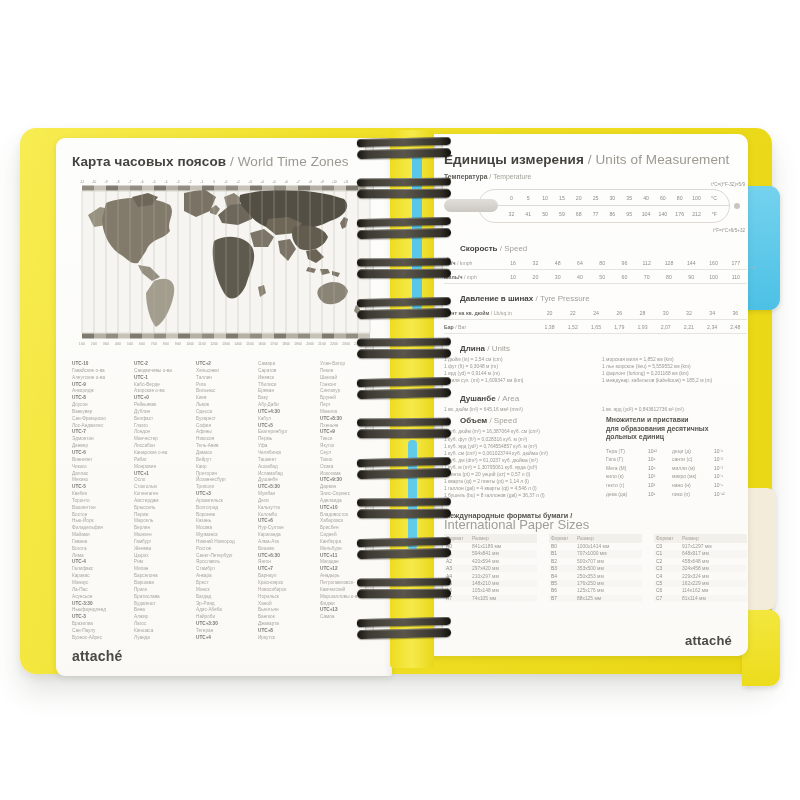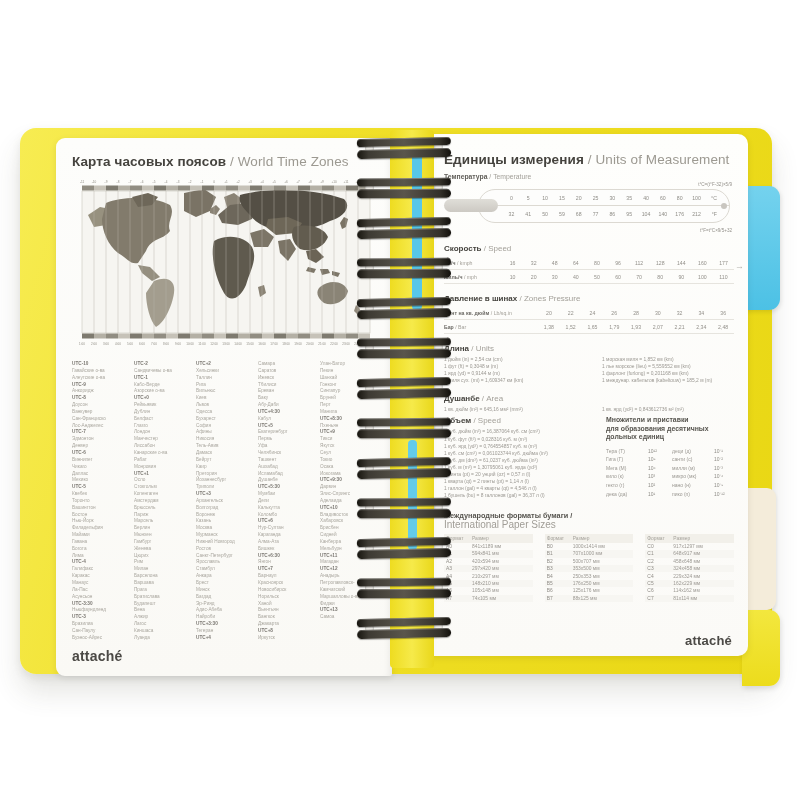--- a/index.html
+++ b/index.html
@@ -57,7 +57,7 @@
   .logo-right{right:16px;bottom:8px;font-size:13px;}
 
   
-  .rp-inner{position:absolute;inset:0;padding:18px 14px 0 16px;}
+  .rp-inner{position:absolute;inset:0;padding:18px 1px 0 16px;}
   .sec-title{font-size:8px;margin-top:10px;white-space:nowrap;}
   .sec-title .t-ru{font-size:8px;}
   .small-label{font-size:6.8px;margin-top:6px;white-space:nowrap;}

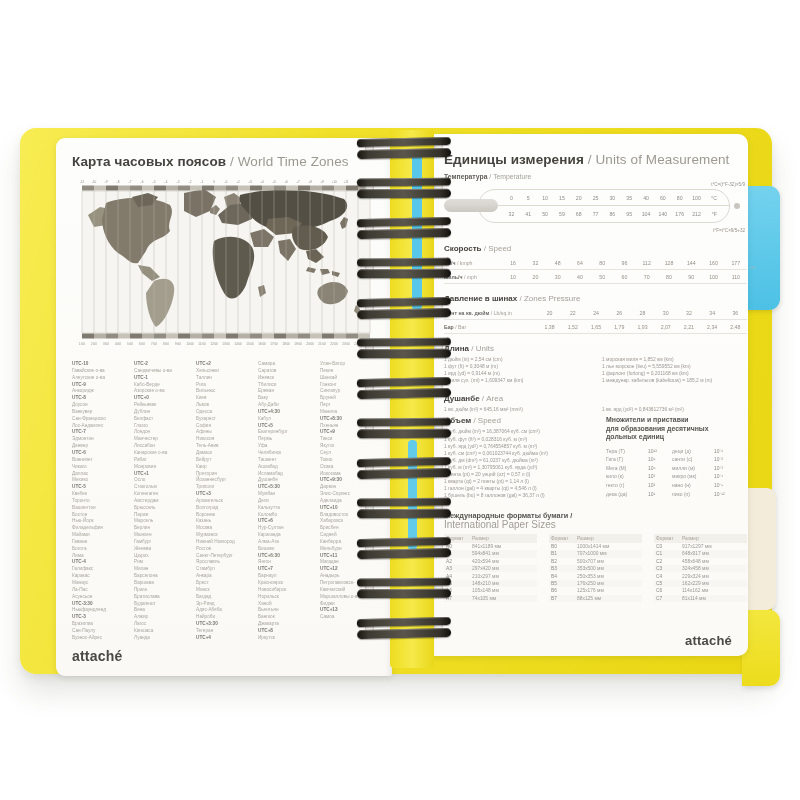--- a/index.html
+++ b/index.html
@@ -59,7 +59,7 @@
   
   .rp-inner{position:absolute;inset:0;padding:18px 1px 0 16px;}
   .sec-title{font-size:8px;margin-top:10px;white-space:nowrap;}
-  .sec-title .t-ru{font-size:8px;}
+  .sec-title .t-ru{font-size:8px;margin-left:16px;}
   .small-label{font-size:6.8px;margin-top:6px;white-space:nowrap;}
   .small-label .t-ru{color:#605e58;}
   .t-en-l{color:#a3a099;font-weight:400;}

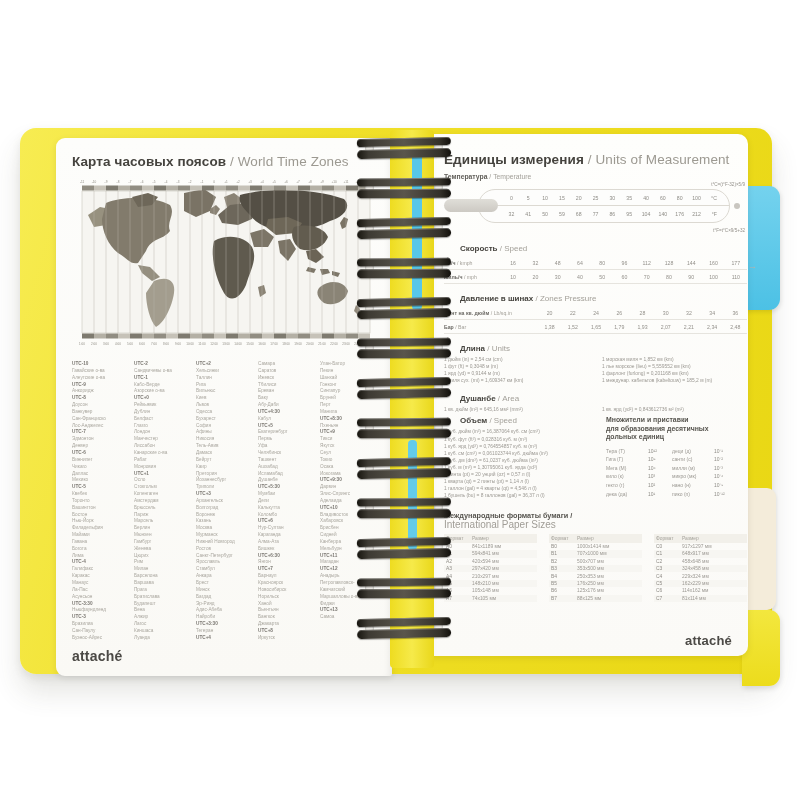--- a/index.html
+++ b/index.html
@@ -577,7 +577,7 @@
       </div>
 
       <div class="sec-title">
-        <span class="t-ru">Давление в шинах</span><span class="t-en-l"> / Zones Pressure</span>
+        <span class="t-ru">Давление в шинах</span><span class="t-en-l"> / Tyre Pressure</span>
       </div>
       <div class="num-table">
         <div class="num-row wide-label">

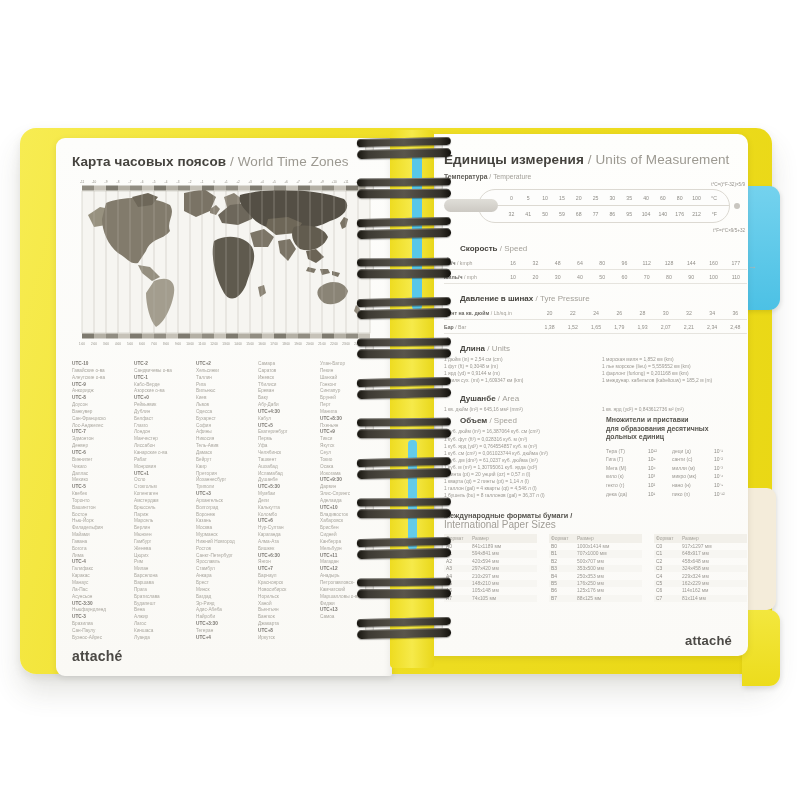--- a/index.html
+++ b/index.html
@@ -98,7 +98,7 @@
   .pref-c2{flex:0 0 42px;} .pref-c3{flex:0 0 22px;color:#8f8d87;}
 
   .paper-title{margin-top:12px;font-size:7.3px;font-weight:bold;color:#56544e;white-space:nowrap;}
-  .paper-title-en{font-size:10px;color:#a09d96;line-height:9px;}
+  .paper-title-en{font-size:13px;color:#a09d96;line-height:9px;}
   #paper-groups{display:flex;gap:12px;margin-top:5px;}
   .paper-group{flex:1;}
   .paper-head{display:flex;align-items:center;height:8.5px;background:#f2f0ea;font-size:4.9px;color:#a5a29b;padding:0 2px;}

